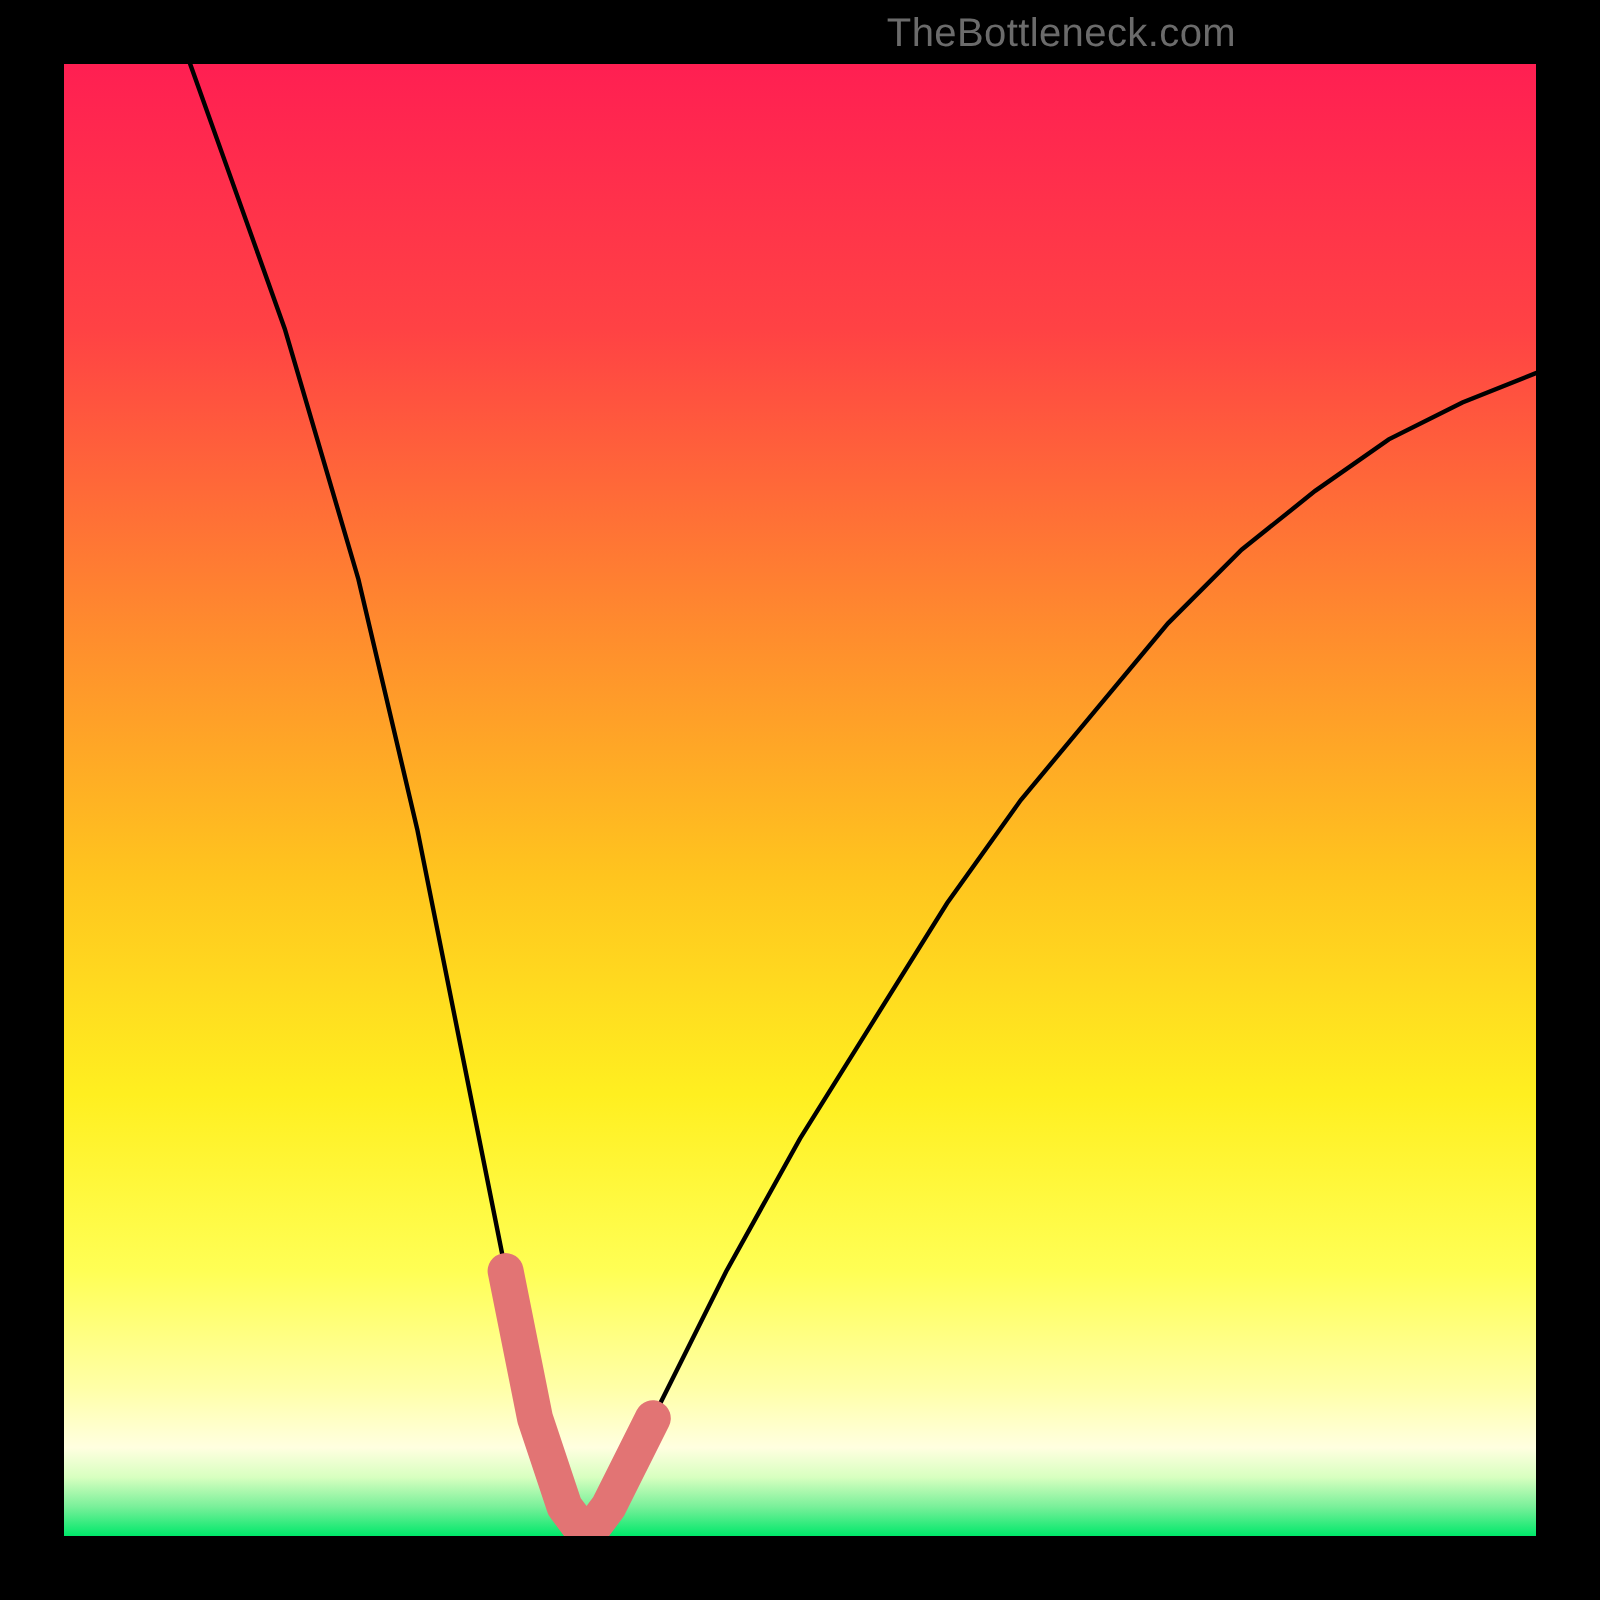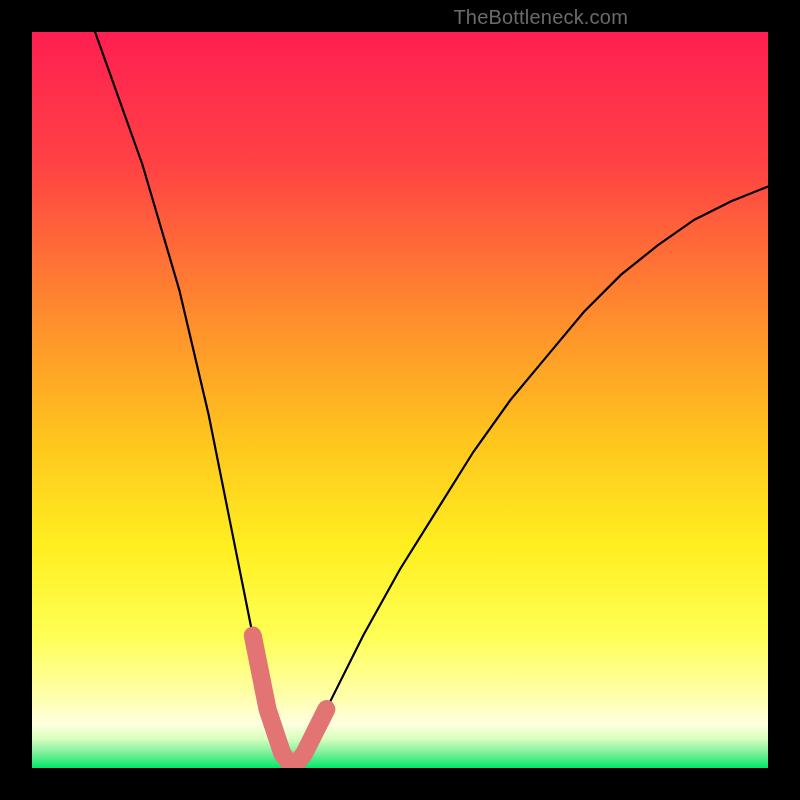--- a/index.html
+++ b/index.html
@@ -18,7 +18,6 @@
     width: 636px;
     height: 800px;
     background: #000;
-    padding-left: 10px;
   }
   .plot {
     position: absolute;

